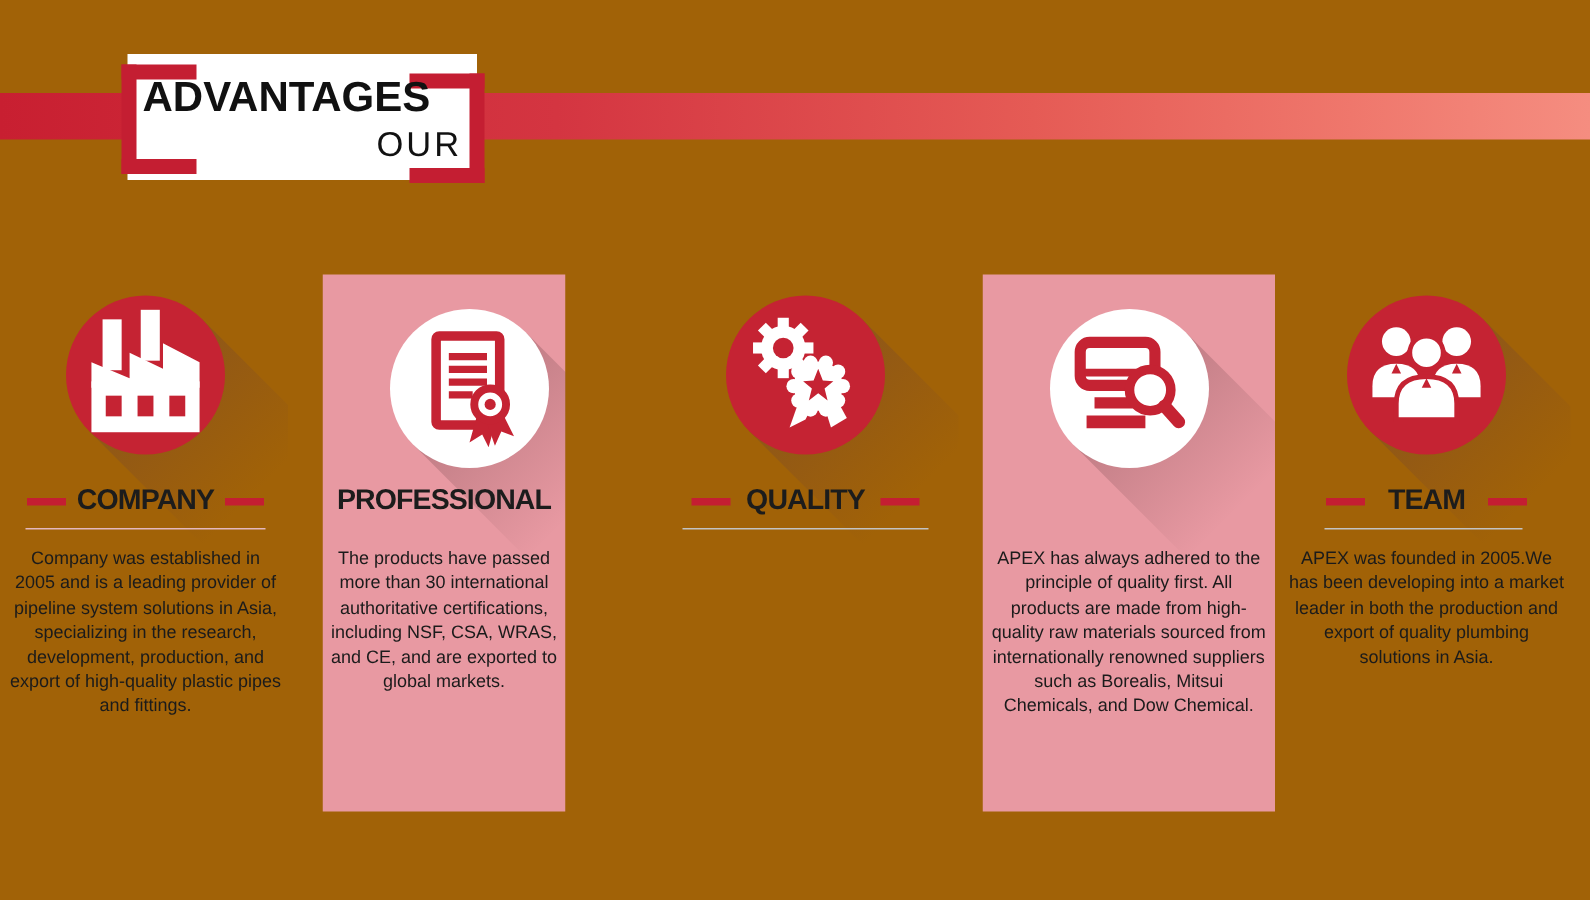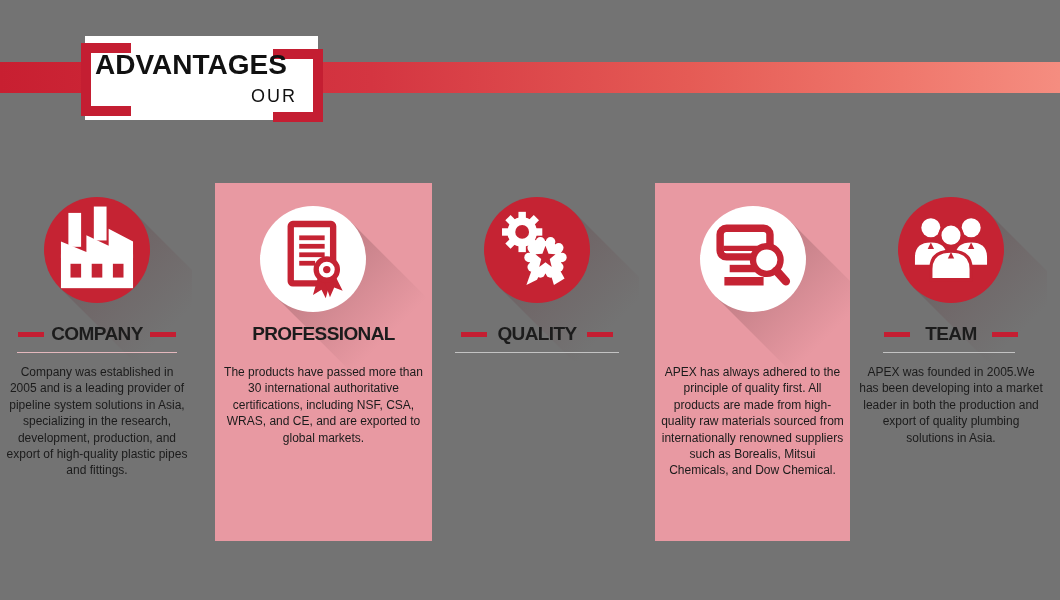--- a/index.html
+++ b/index.html
@@ -3,7 +3,7 @@
 <meta charset="utf-8">
 <style>
   html,body{margin:0;padding:0;background:#fff;}
-  .slide{position:relative;width:1060px;height:600px;background:#737373;overflow:hidden;
+  .slide{position:relative;width:1060px;height:600px;background:#a16207;overflow:hidden;
          font-family:"Liberation Sans", sans-serif;}
 
   

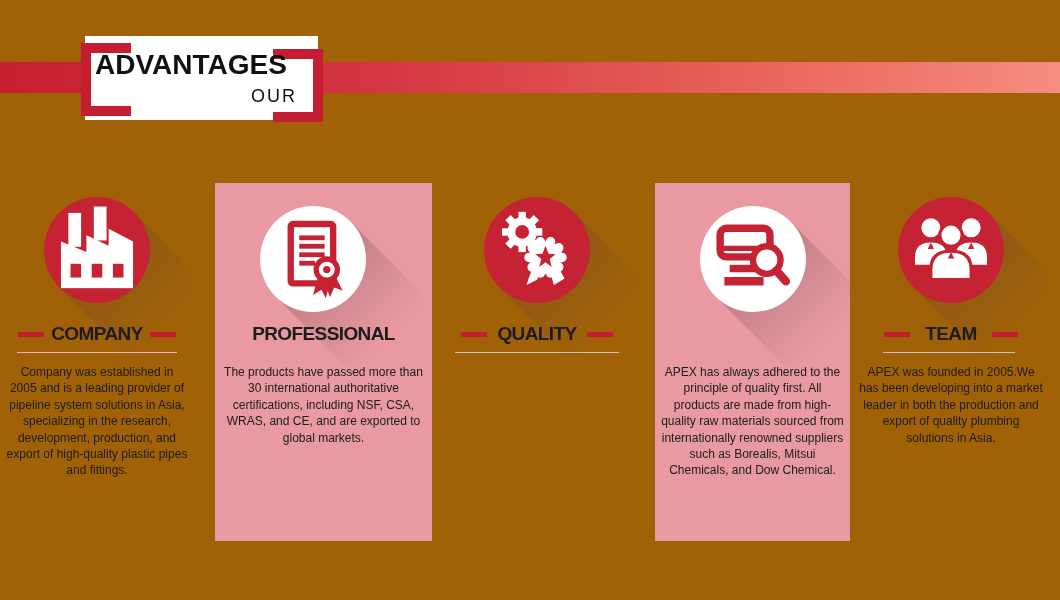--- a/index.html
+++ b/index.html
@@ -17,7 +17,7 @@
     border:10px solid #c41e32;border-left:none;}
   .page-title{position:absolute;left:95px;top:50px;font-size:28px;line-height:29px;
     font-weight:bold;color:#111;letter-spacing:0px;white-space:nowrap;}
-  .page-subtitle{position:absolute;left:251px;top:84px;font-size:18px;line-height:24px;
+  .page-subtitle{position:absolute;left:251px;top:84px;font-size:23px;line-height:24px;
     font-weight:400;color:#111;letter-spacing:2px;white-space:nowrap;}
 
   

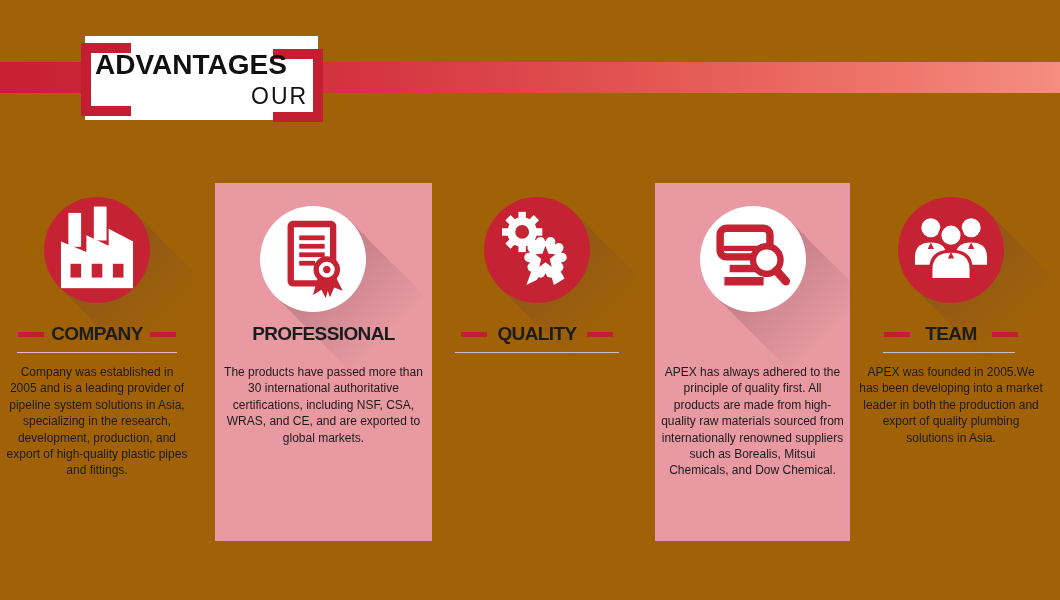--- a/index.html
+++ b/index.html
@@ -23,7 +23,7 @@
   
   .col{position:absolute;top:0;height:600px;overflow:hidden;}
   .col-1{left:2px;width:190px;}
-  .col-2{left:215px;width:217px;}
+  .col-2{left:215px;width:162px;border-radius:11px;}
   .col-3{left:435px;width:204px;}
   .col-4{left:655px;width:195px;}
   .col-5{left:855px;width:192px;}

